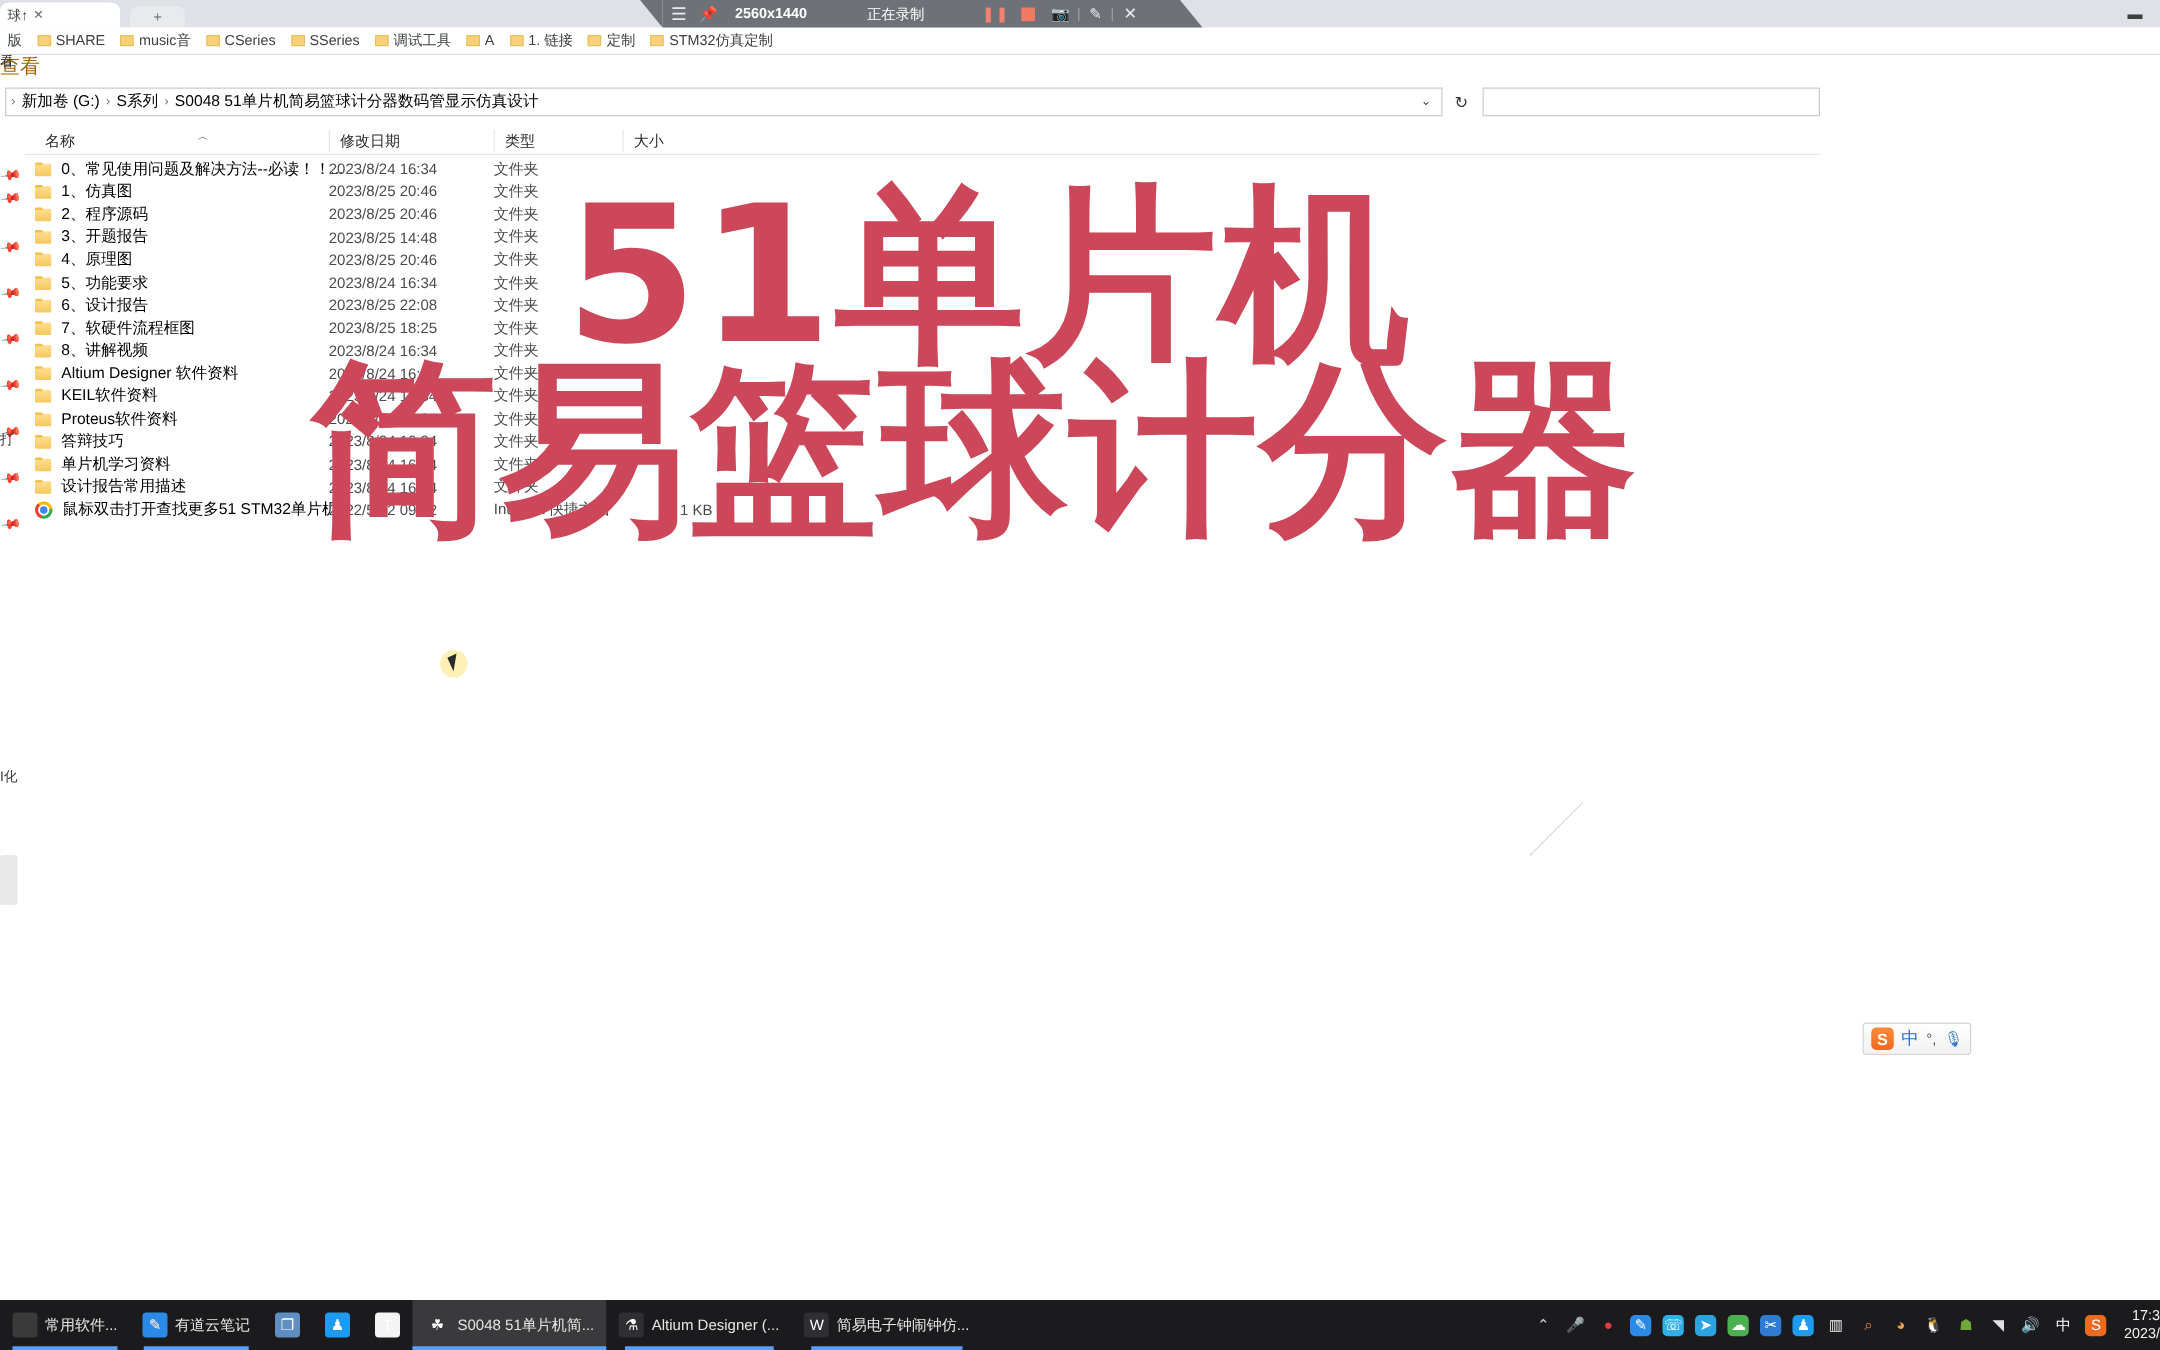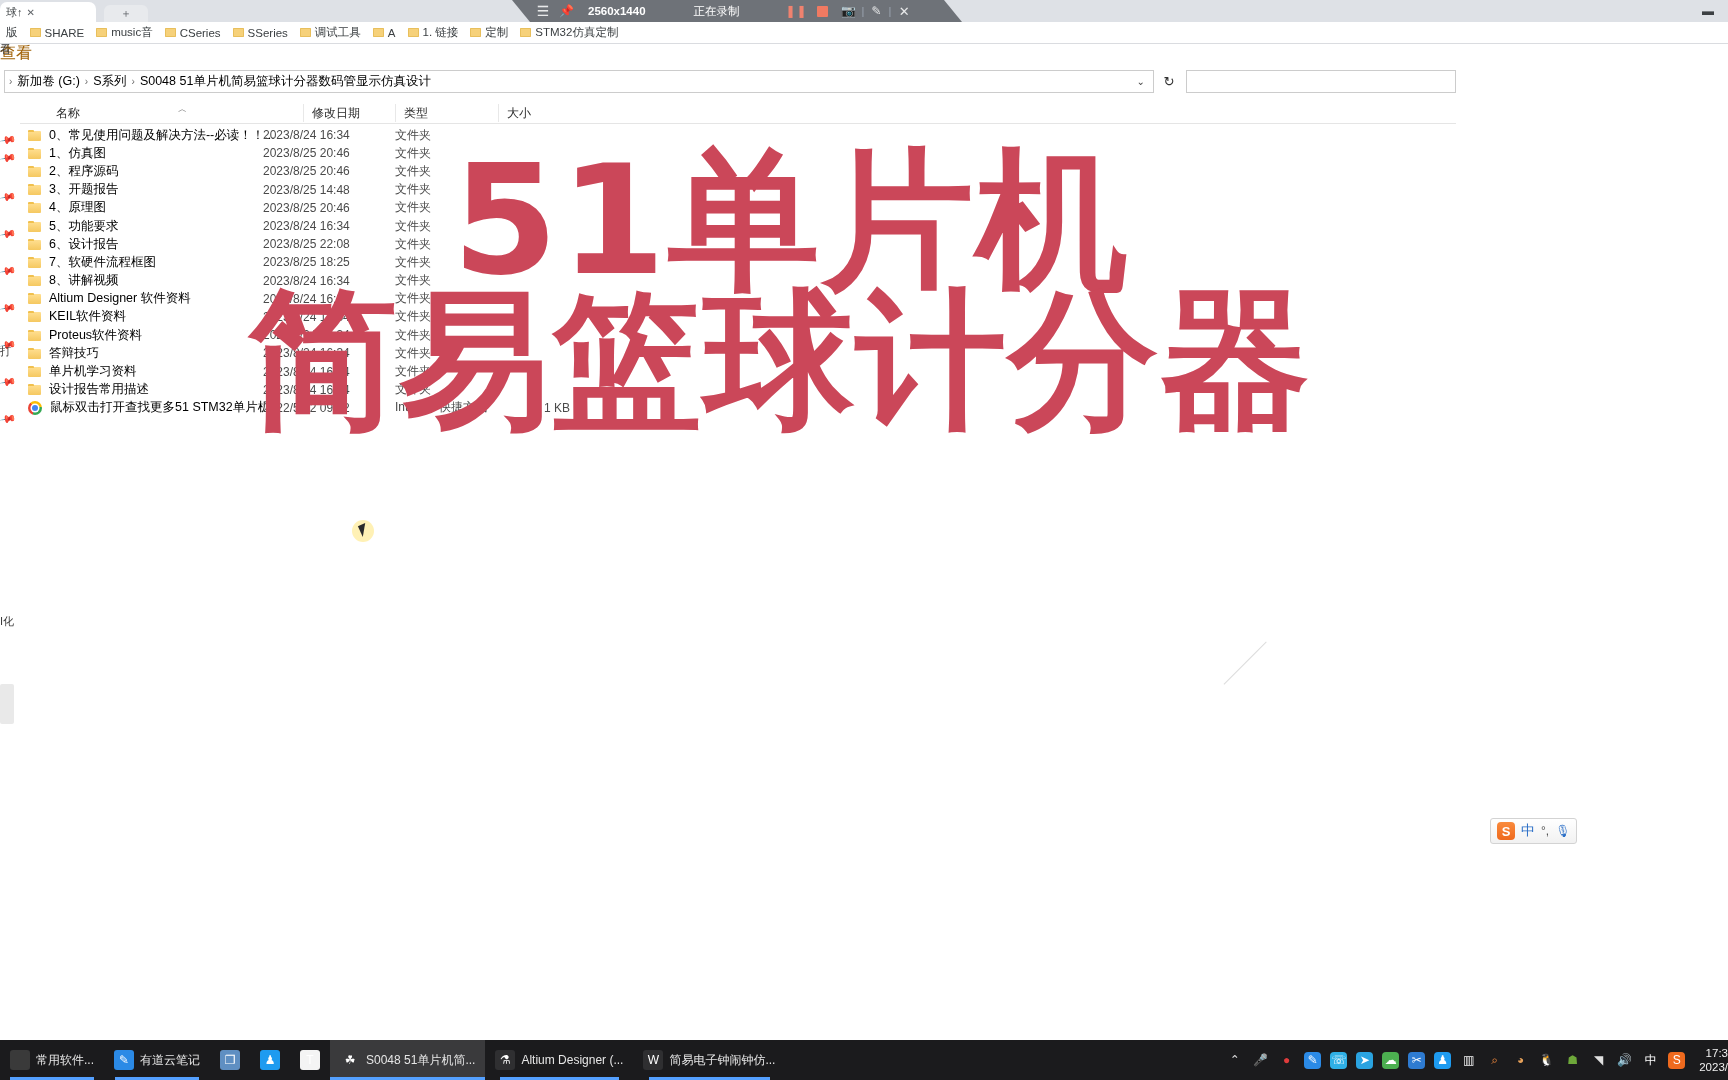--- a/index.html
+++ b/index.html
@@ -374,7 +374,7 @@
   </div>
 
   <div class="exp-colheads" id="colheads">
-      <div class="colhead first" style="left: 8px; margin-left: 20px;">名称<span class="sortmark">︿</span></div>
+      <div class="colhead first" style="left: 8px;">名称<span class="sortmark">︿</span></div>
       <div class="colhead" style="left: 243px; margin-left: 40px;">修改日期</div>
       <div class="colhead" style="left: 375px;">类型</div>
       <div class="colhead" style="left: 478px;">大小</div>

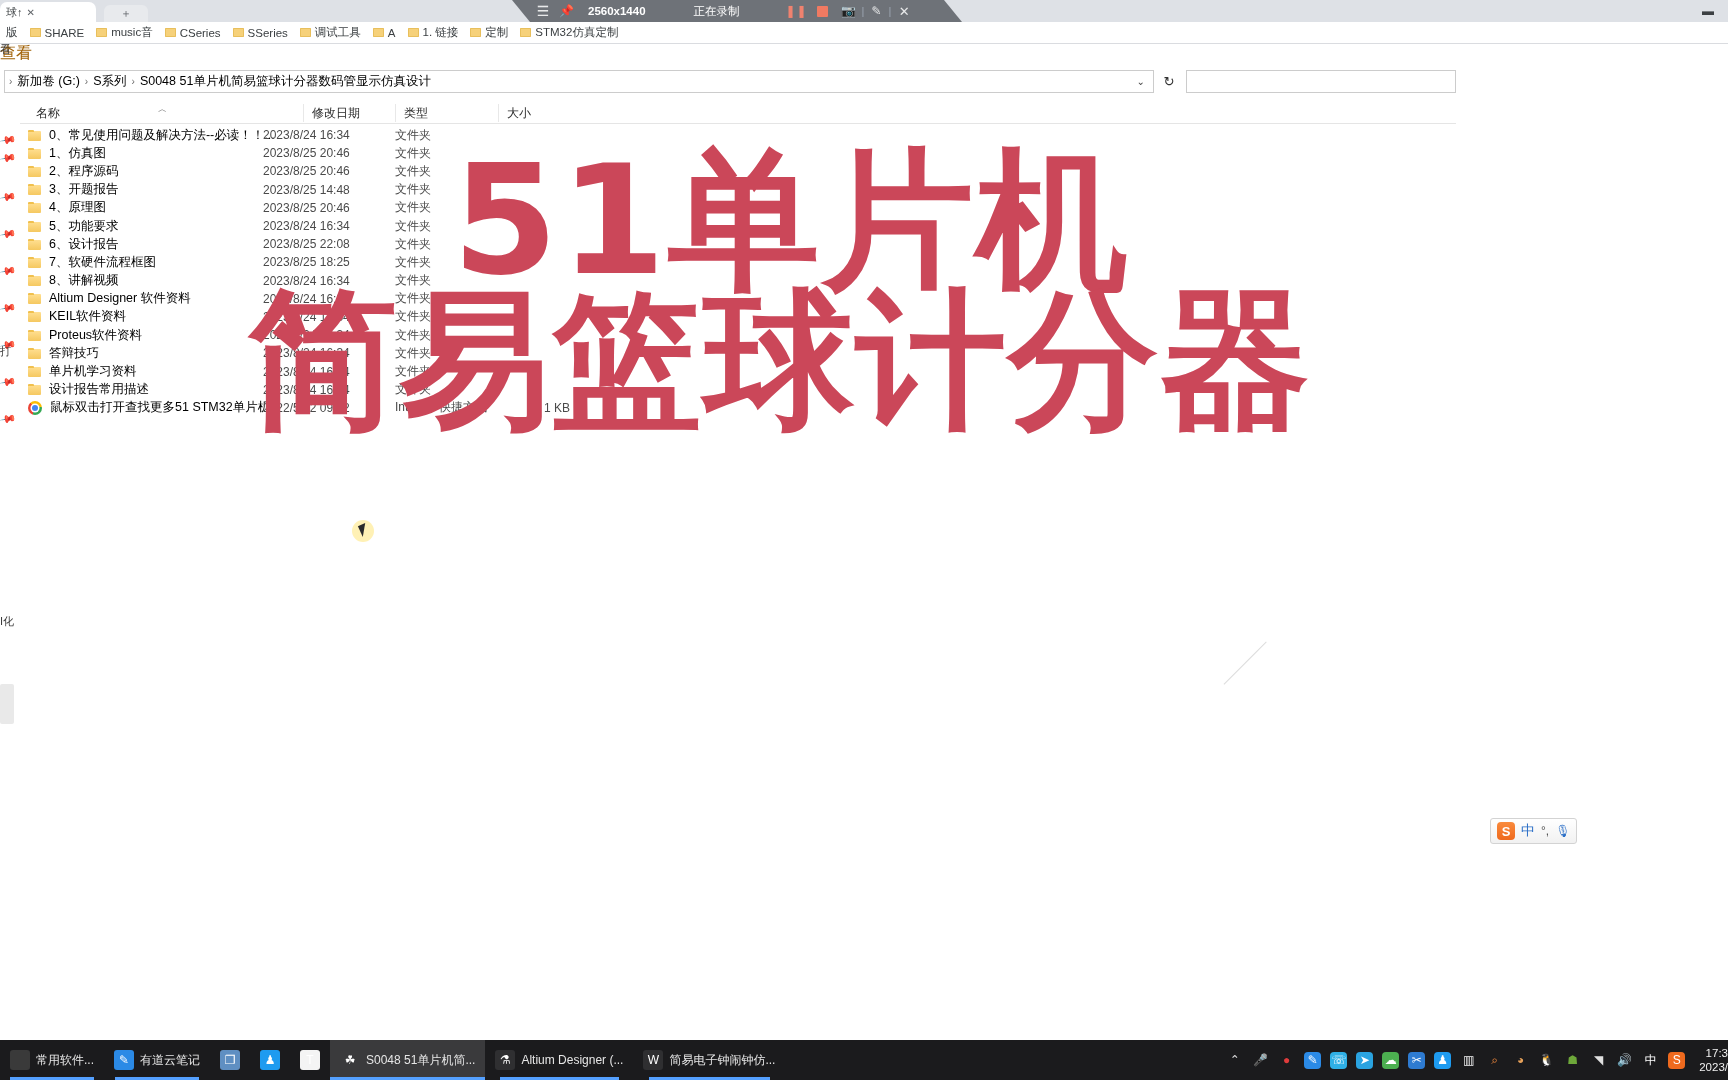--- a/index.html
+++ b/index.html
@@ -375,7 +375,7 @@
 
   <div class="exp-colheads" id="colheads">
       <div class="colhead first" style="left: 8px;">名称<span class="sortmark">︿</span></div>
-      <div class="colhead" style="left: 243px; margin-left: 40px;">修改日期</div>
+      <div class="colhead" style="left: 243px;">修改日期</div>
       <div class="colhead" style="left: 375px;">类型</div>
       <div class="colhead" style="left: 478px;">大小</div>
     </div>

